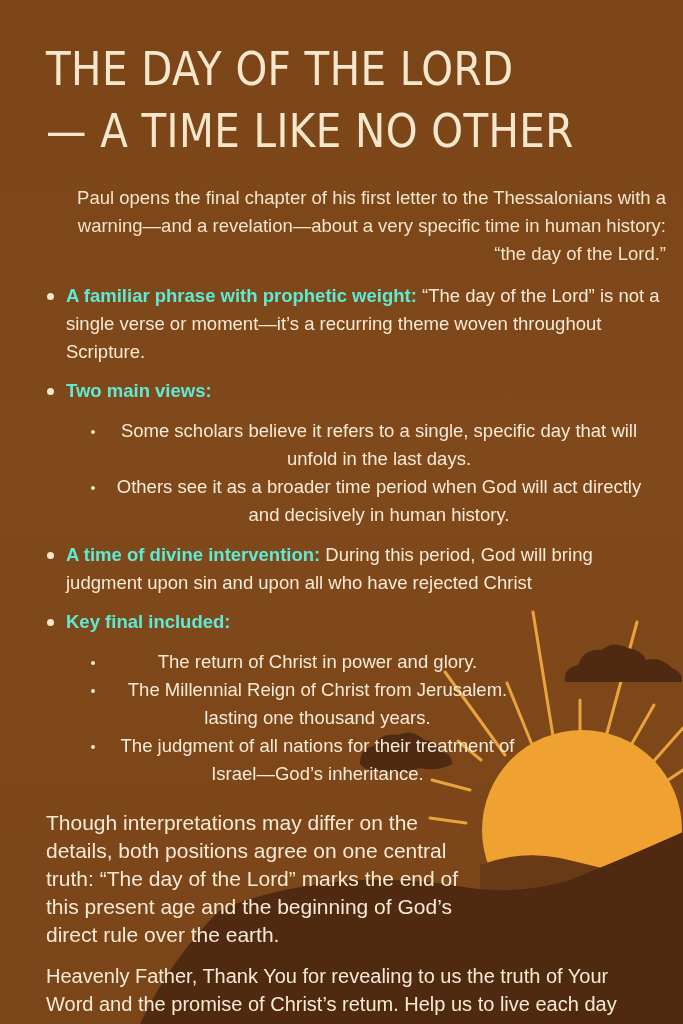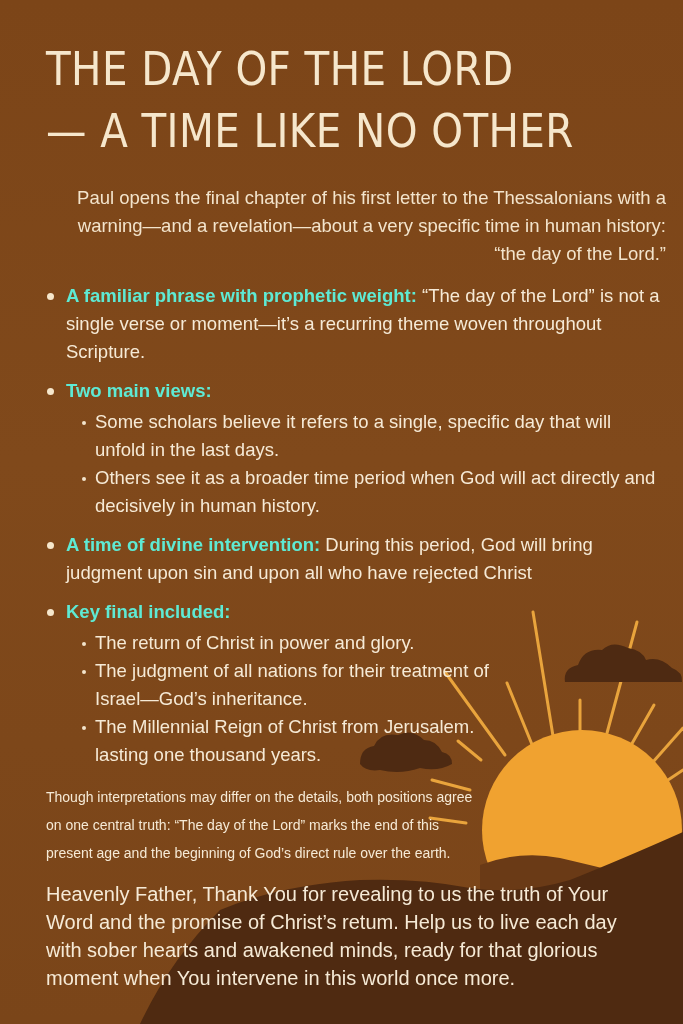--- a/index.html
+++ b/index.html
@@ -47,7 +47,7 @@
       border-radius: 50%; background: #f6e7cc;
     }
     .lead { font-weight: bold; color: #5eead4; }
-    ul.sub { list-style: none; margin: 3px; padding: 0 0 0 13px; }
+    ul.sub { list-style: none; margin: 12px; padding: 0 0 0 13px; text-align: center; }
     ul.sub > li { position: relative; padding-left: 13px; }
     ul.sub > li .sdot {
       position: absolute; left: 0; top: 13px; width: 4px; height: 4px;

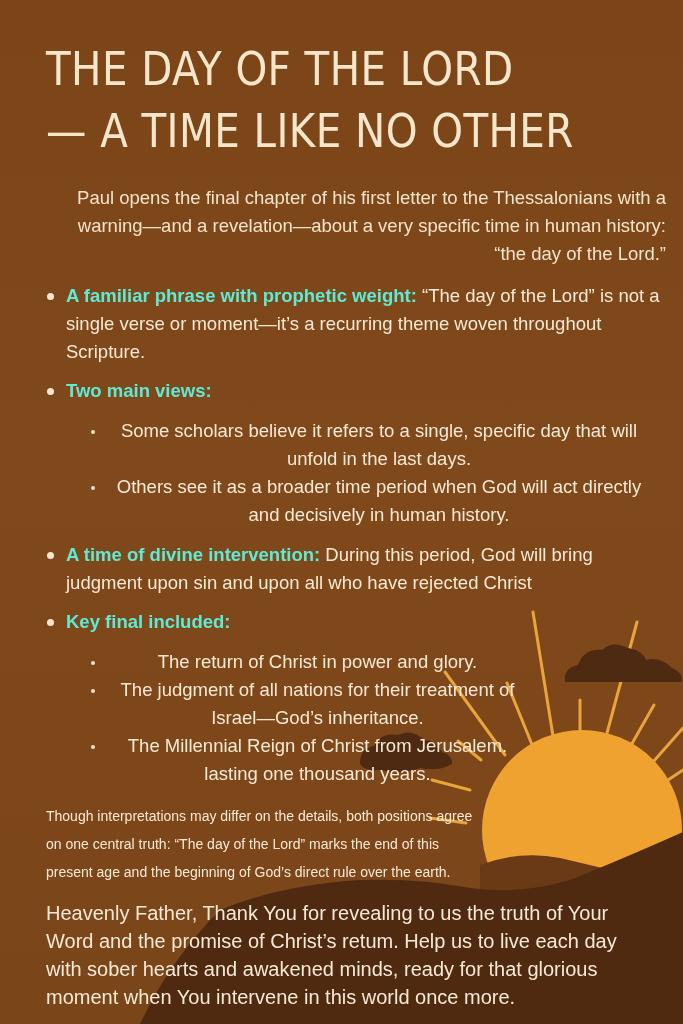--- a/index.html
+++ b/index.html
@@ -120,8 +120,8 @@
       <span class="lead">Key final included:</span>
       <ul class="sub" style="width:440px">
         <li><span class="sdot"></span><span>The return of Christ in power and glory.</span></li>
+        <li><span class="sdot"></span><span>The Millennial Reign of Christ from Jerusalem. lasting one thousand years.</span></li>
         <li><span class="sdot"></span><span>The judgment of all nations for their treatment of Israel—God’s inheritance.</span></li>
-        <li><span class="sdot"></span><span>The Millennial Reign of Christ from Jerusalem. lasting one thousand years.</span></li>
       </ul>
     </li>
   </ul>

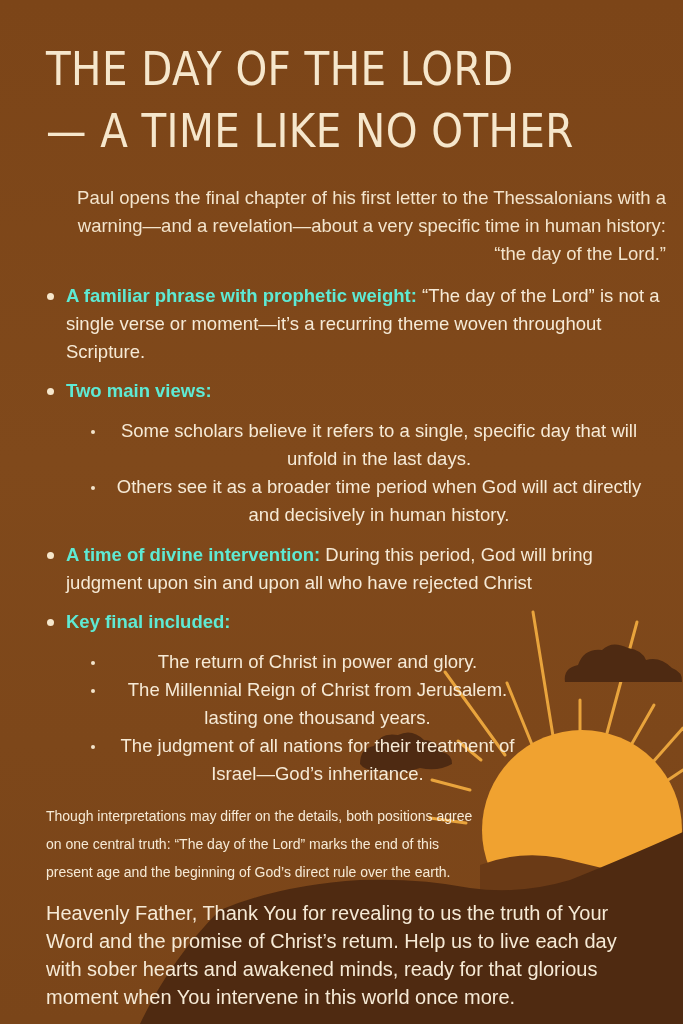--- a/index.html
+++ b/index.html
@@ -53,7 +53,7 @@
       position: absolute; left: 0; top: 13px; width: 4px; height: 4px;
       border-radius: 50%; background: #f3e4cc;
     }
-    .conclusion { font-size: 14px; line-height: 28px; width: 440px; }
+    .conclusion { font-size: 21px; line-height: 28px; width: 440px; }
     .prayer { margin-top: 13px; font-size: 20px; line-height: 28px; width: 600px; }
   </style>
 </head>

